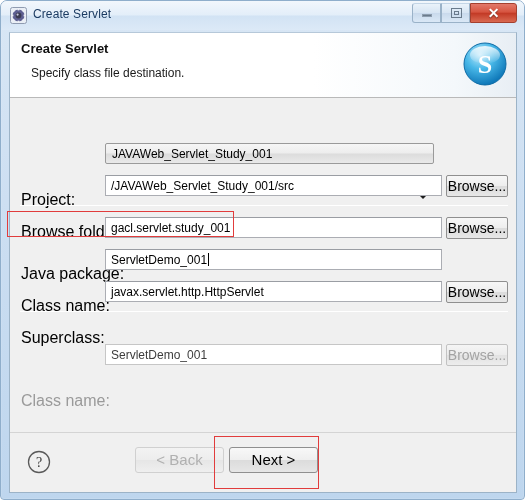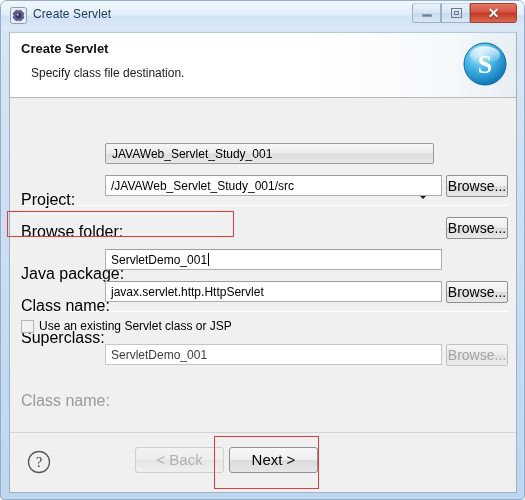--- a/index.html
+++ b/index.html
@@ -352,6 +352,7 @@
 
       <div class="row" style="top:118px;height:22px">
         <span class="lbl" style="left:11px">Java package:</span>
+        <div class="field">gacl.servlet.study_001</div>
         <div class="browse">Browse...</div>
       </div>
 

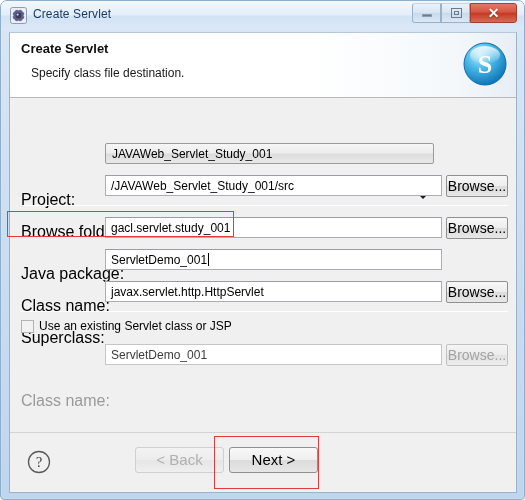--- a/index.html
+++ b/index.html
@@ -369,10 +369,6 @@
 
       <div class="sep" style="top:212px"></div>
 
-      <div id="chk-row" style="top:219px">
-        <span id="chk-box"></span>
-        <span id="chk-label">Use an existing Servlet class or JSP</span>
-      </div>
 
       <div class="row" style="top:245px;height:22px">
         <span class="lbl disabled" style="left:11px">Class name:</span>

